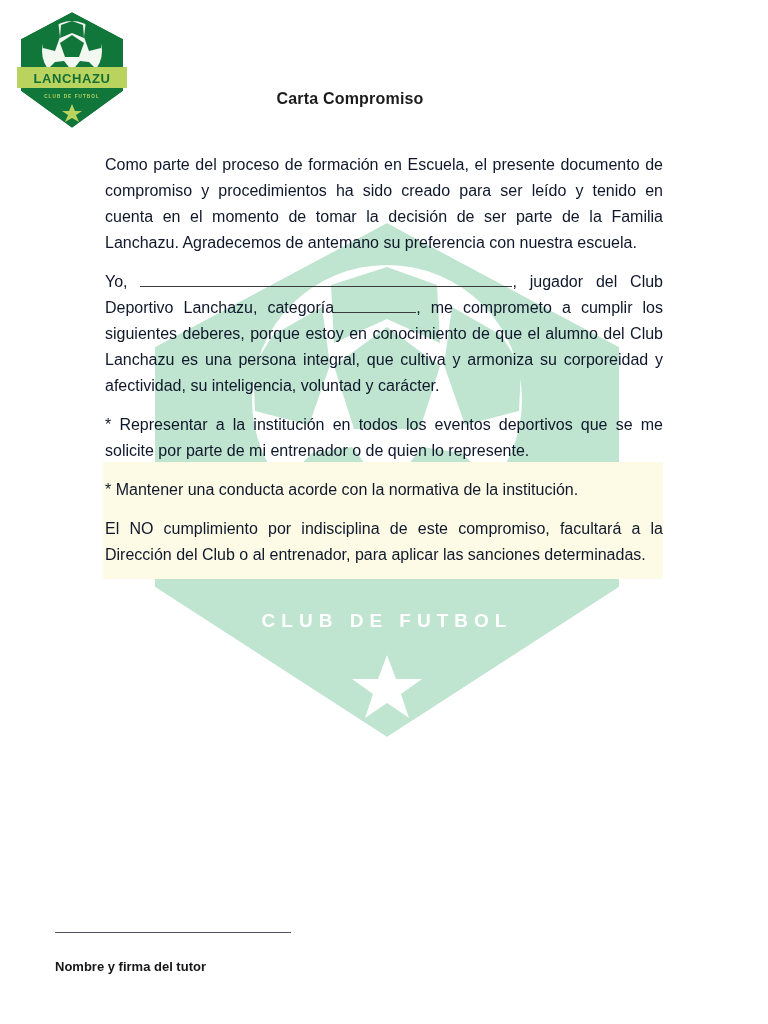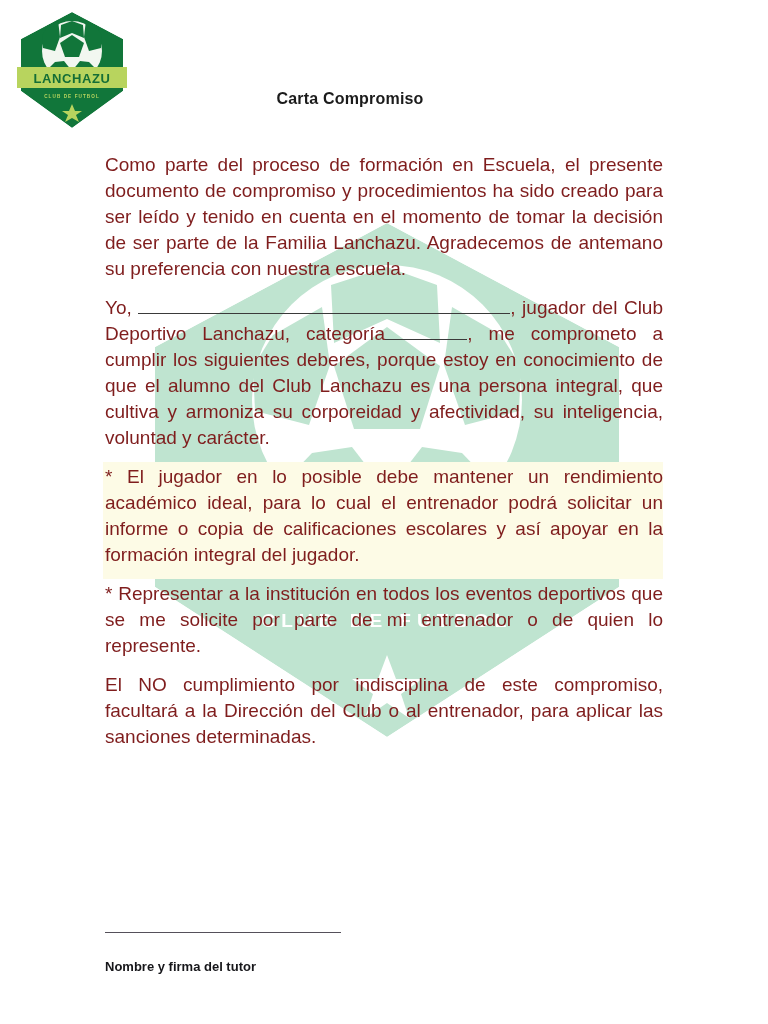--- a/index.html
+++ b/index.html
@@ -74,10 +74,10 @@
   .para {
     text-align: justify;
     text-justify: inter-word;
-    font-size: 19px;
+    font-size: 16px;
     line-height: 26px;
     margin: 0 0 13px 0;
-    color: #7f1d1d;
+    color: #0f172a;
   }
   .para:last-child { margin-bottom: 0; margin-top: 12px; }
   .blank-line {

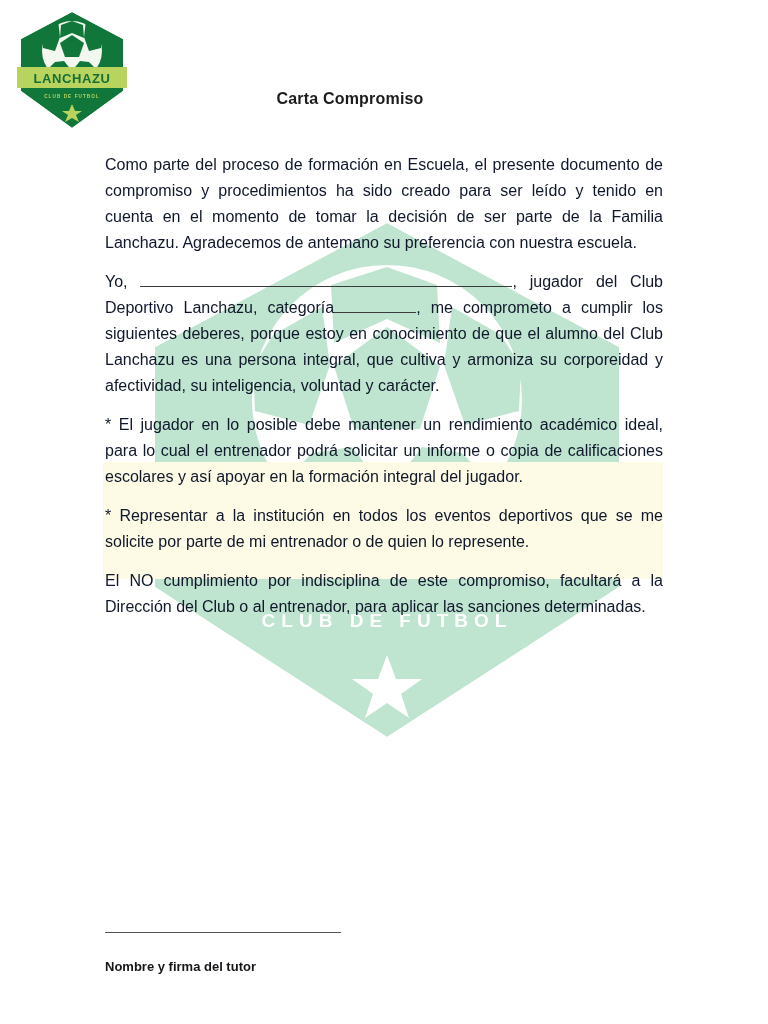--- a/index.html
+++ b/index.html
@@ -189,7 +189,6 @@
     <span class="blank-line blank-long"></span><span>, jugador del Club Deportivo Lanchazu, categoría</span><span class="blank-line blank-short"></span><span>, me comprometo a cumplir los siguientes deberes, porque estoy en conocimiento de que el alumno del Club Lanchazu es una persona integral, que cultiva y armoniza su corporeidad y afectividad, su inteligencia, voluntad y carácter.</span>
   </p>
 
-  <p class="para">* El jugador en lo posible debe mantener un rendimiento académico ideal, para lo cual el entrenador podrá solicitar un informe o copia de calificaciones escolares y así apoyar en la formación integral del jugador.</p>
   <p class="para">* Representar a la institución en todos los eventos deportivos que se me solicite por parte de mi entrenador o de quien lo represente.</p>
   <p class="para">El NO cumplimiento por indisciplina de este compromiso, facultará a la Dirección del Club o al entrenador, para aplicar las sanciones determinadas.</p>
 

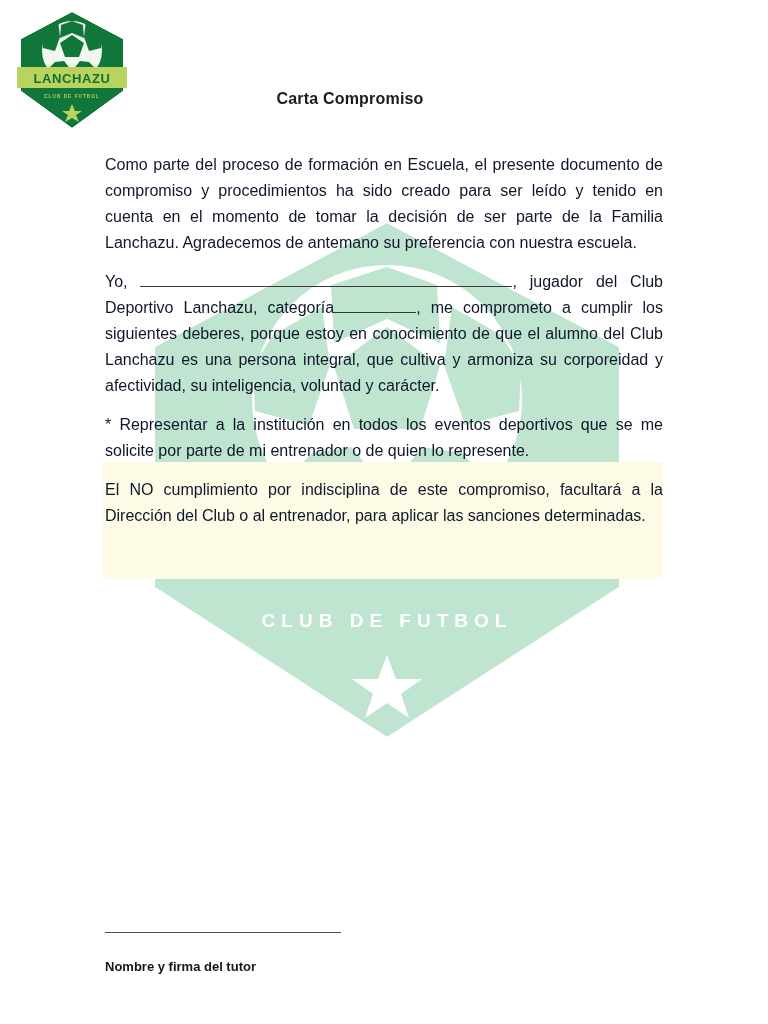--- a/index.html
+++ b/index.html
@@ -190,6 +190,7 @@
   </p>
 
   <p class="para">* Representar a la institución en todos los eventos deportivos que se me solicite por parte de mi entrenador o de quien lo represente.</p>
+  <p class="para">* Mantener una conducta acorde con la normativa de la institución.</p>
   <p class="para">El NO cumplimiento por indisciplina de este compromiso, facultará a la Dirección del Club o al entrenador, para aplicar las sanciones determinadas.</p>
 
 </div>

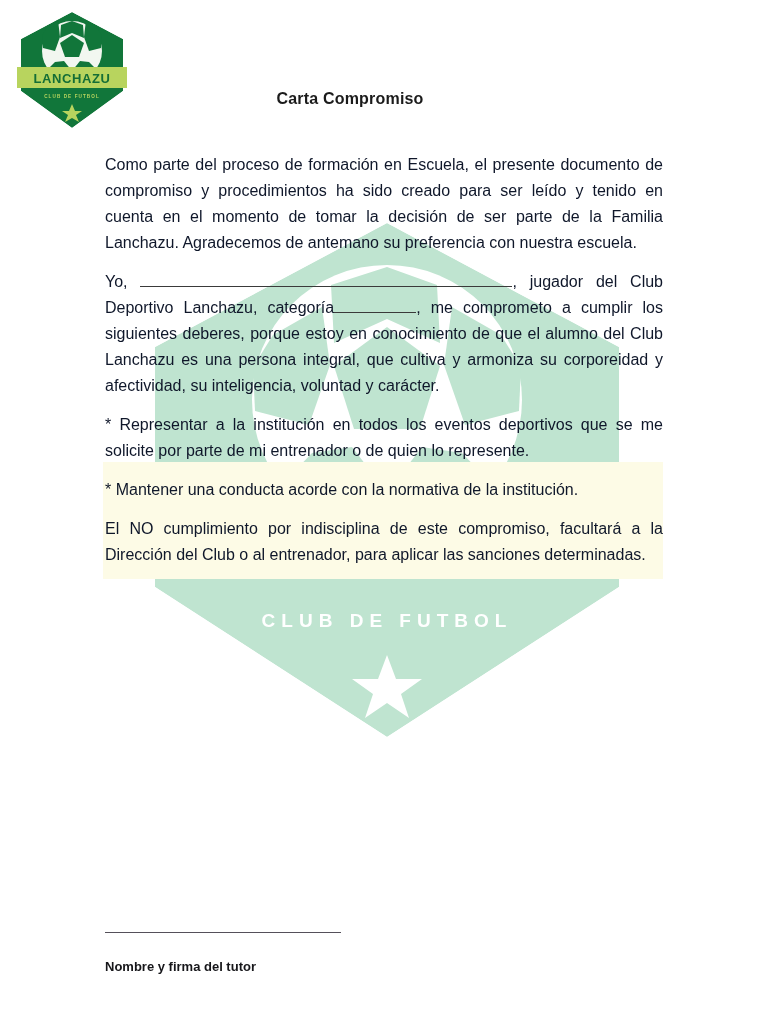--- a/index.html
+++ b/index.html
@@ -97,7 +97,7 @@
     width: 768px;
     display: flex;
     justify-content: space-between;
-    padding: 0 105px;
+    padding: 0 55px;
     box-sizing: border-box;
     z-index: 3;
   }

